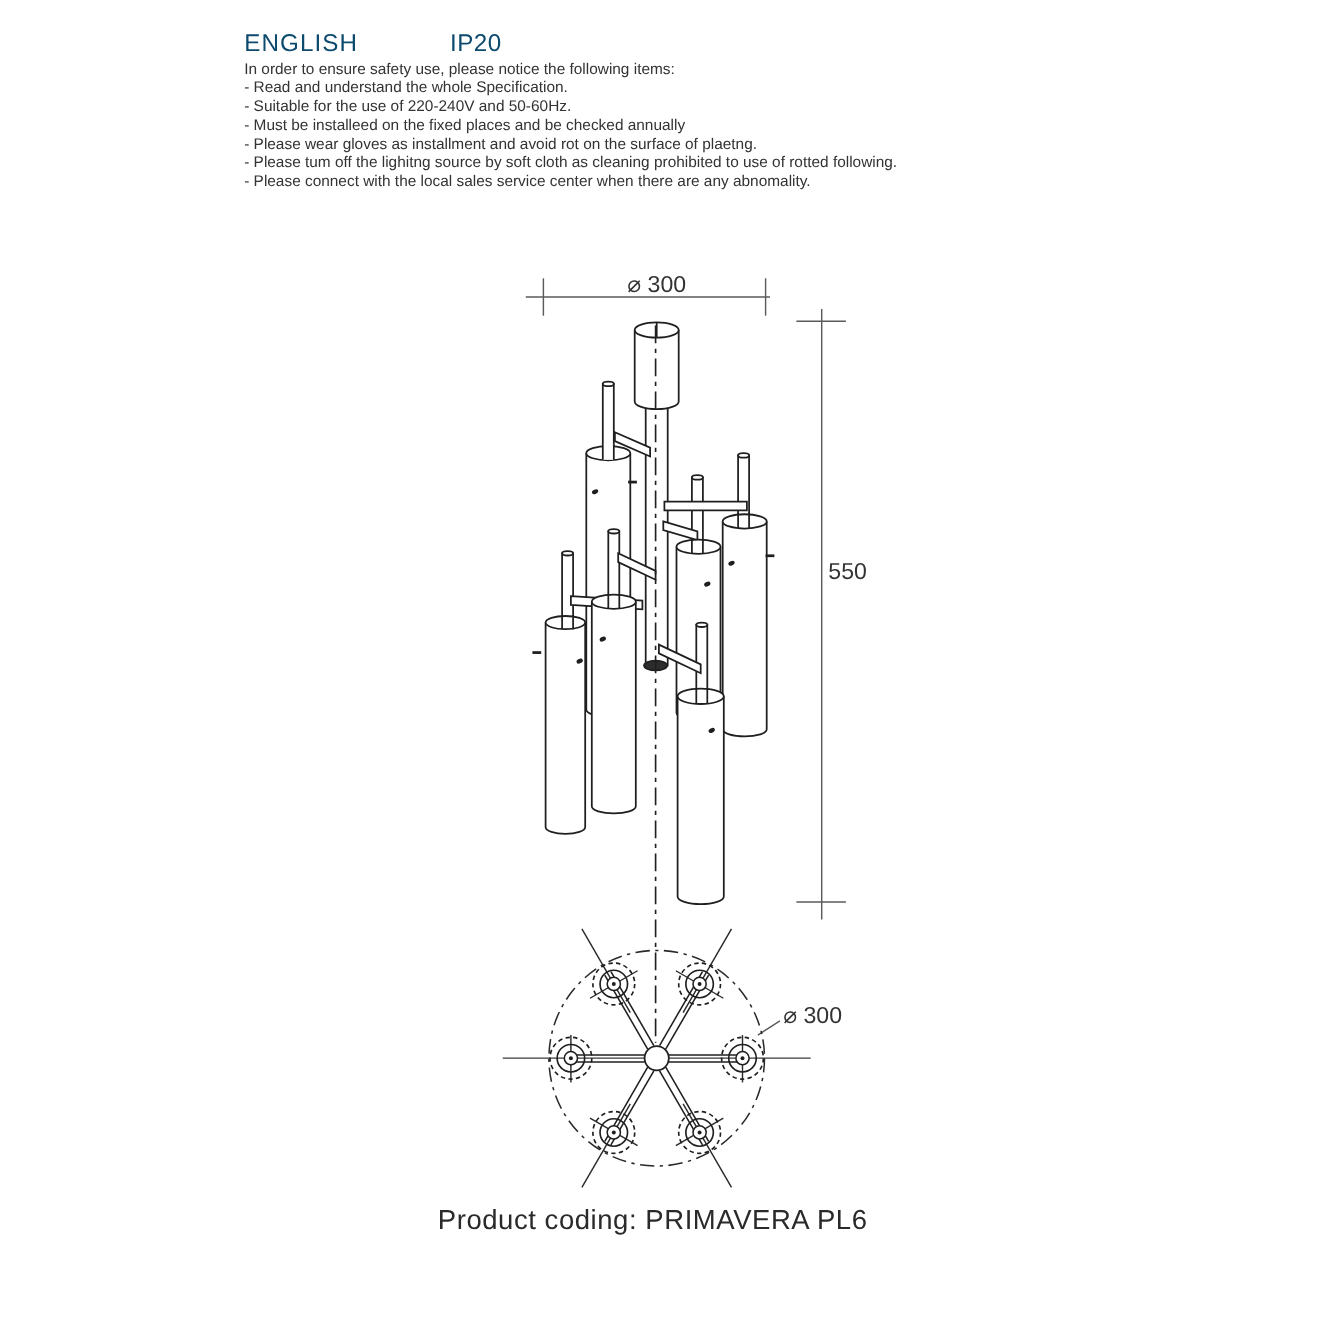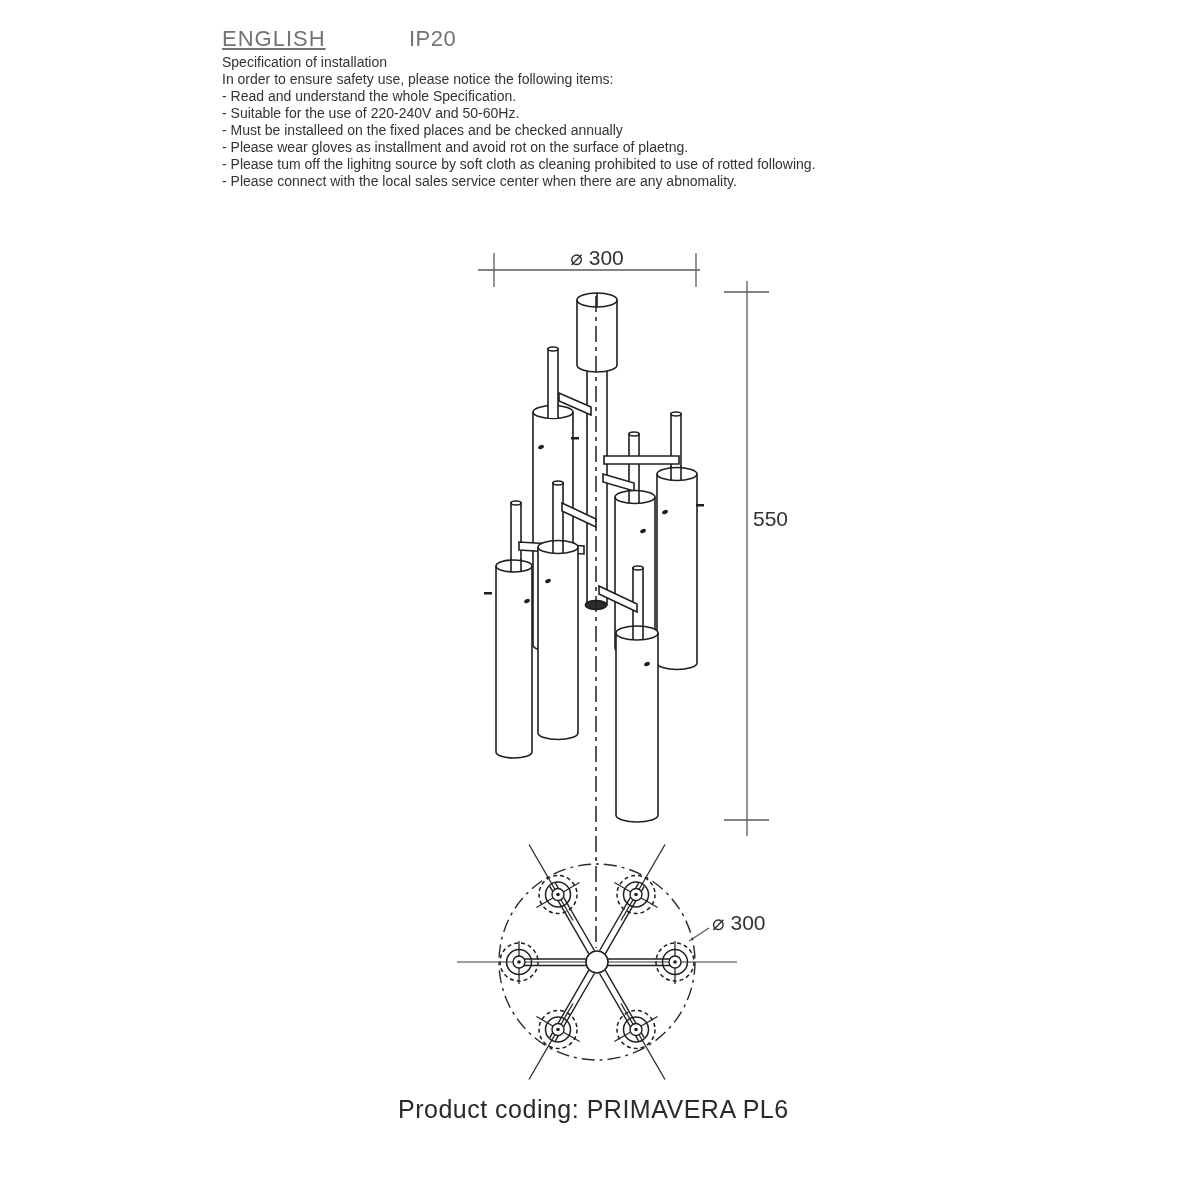--- a/index.html
+++ b/index.html
@@ -13,7 +13,7 @@
   }
   .hdr{
     position:absolute;left:222px;top:26px;
-    font-size:22px;letter-spacing:1px;color:#737373;text-decoration:underline;
+    font-size:22px;letter-spacing:1px;color:#0c4a6e;
   }
   .hdr .ip{position:absolute;left:187px;top:0;letter-spacing:0.5px;}
   .spec{

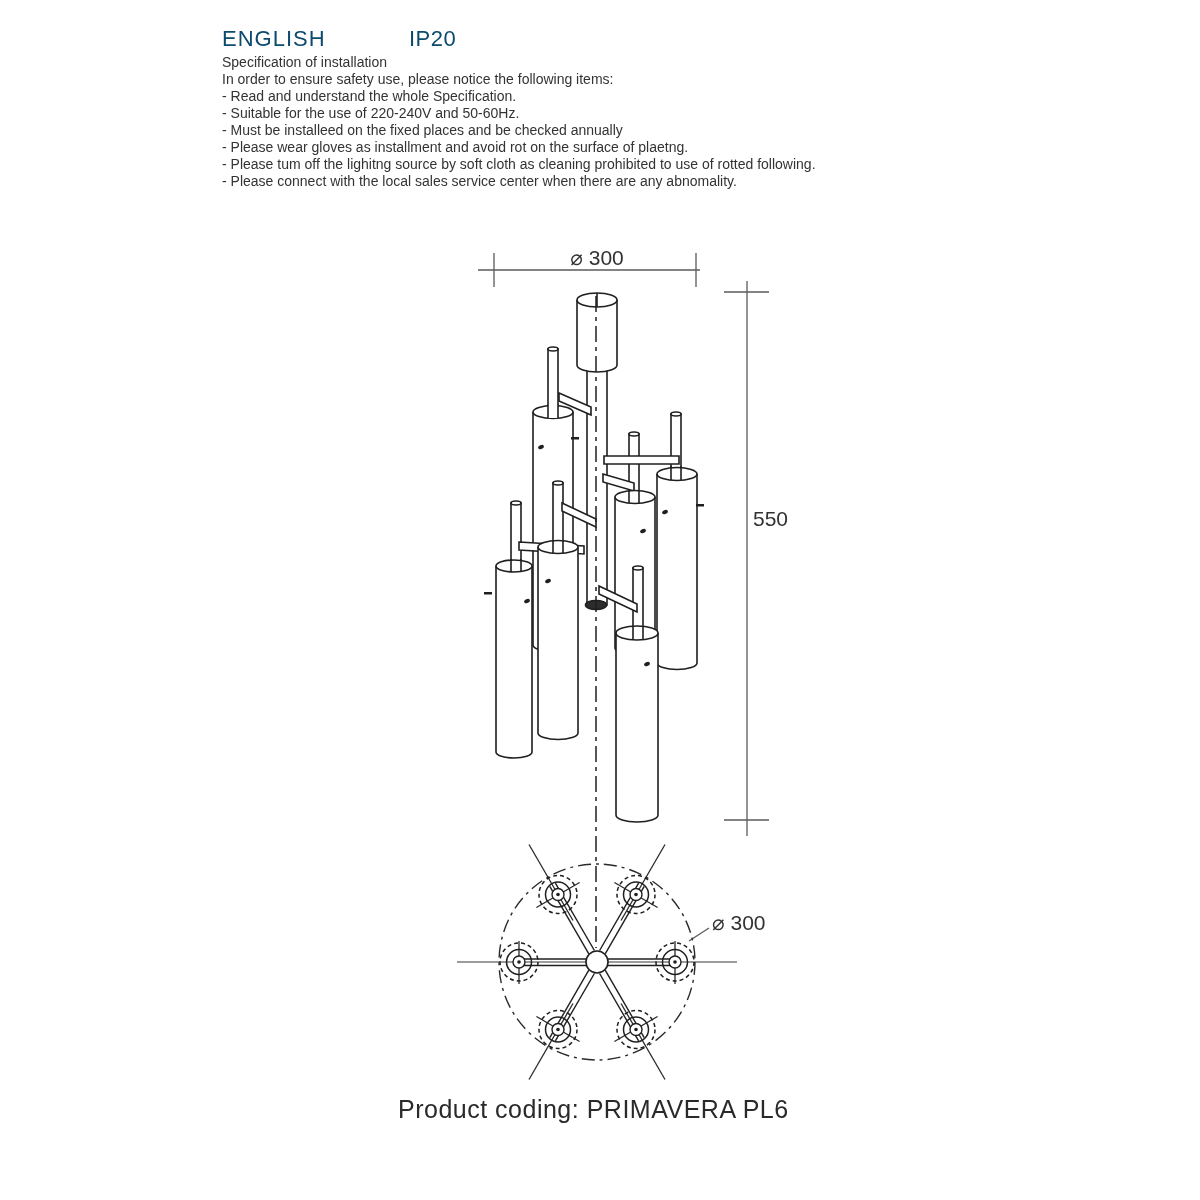--- a/index.html
+++ b/index.html
@@ -39,7 +39,6 @@
   </div>
 
   <div class="spec">
-    <div>Specification of installation</div>
     <div>In order to ensure safety use, please notice the following items:</div>
     <div>- Read and understand the whole Specification.</div>
     <div>- Suitable for the use of 220-240V and 50-60Hz.</div>

